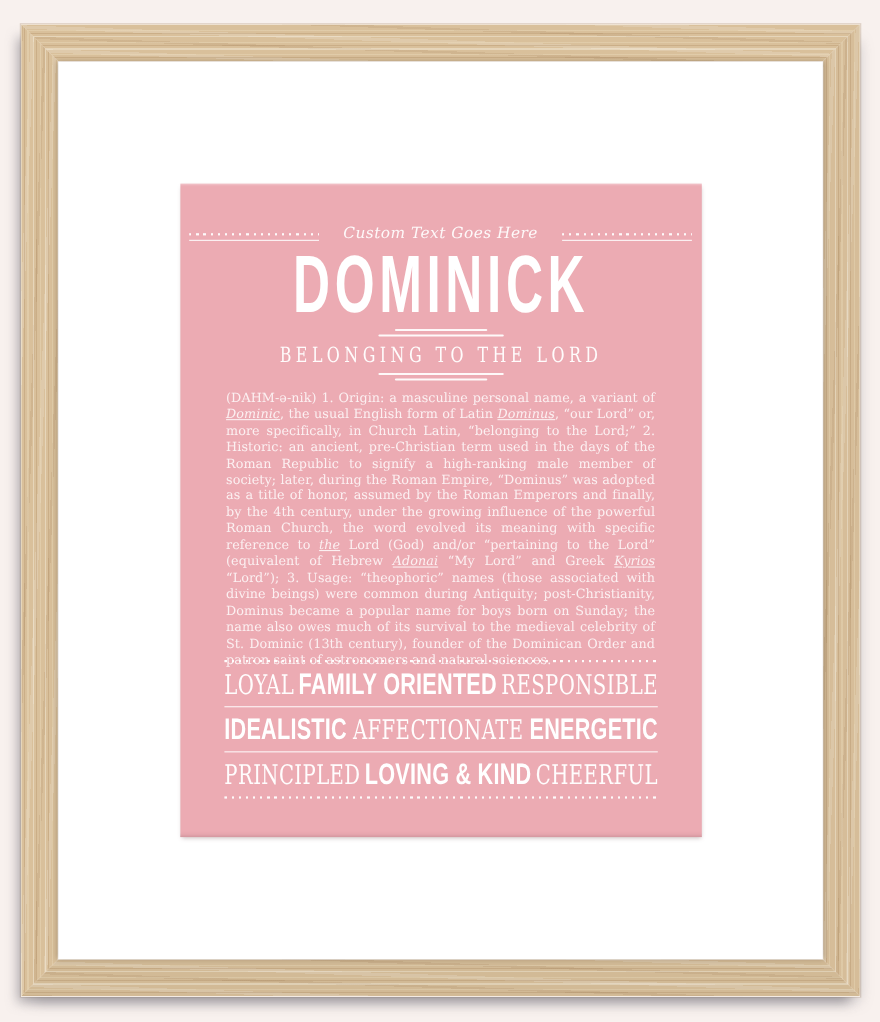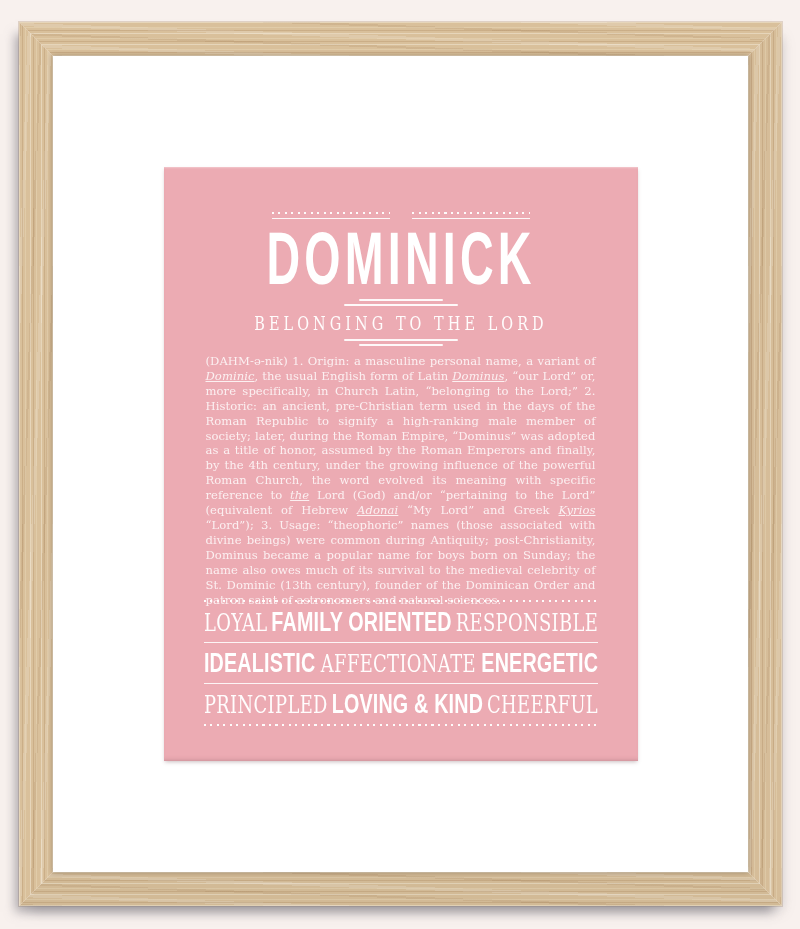--- a/index.html
+++ b/index.html
@@ -89,6 +89,7 @@
 
         <div class="topline">
           <span class="dotline"></span>
+          <span class="custom-text">Custom Text Goes Here</span>
           <span class="dotline"></span>
         </div>
 

